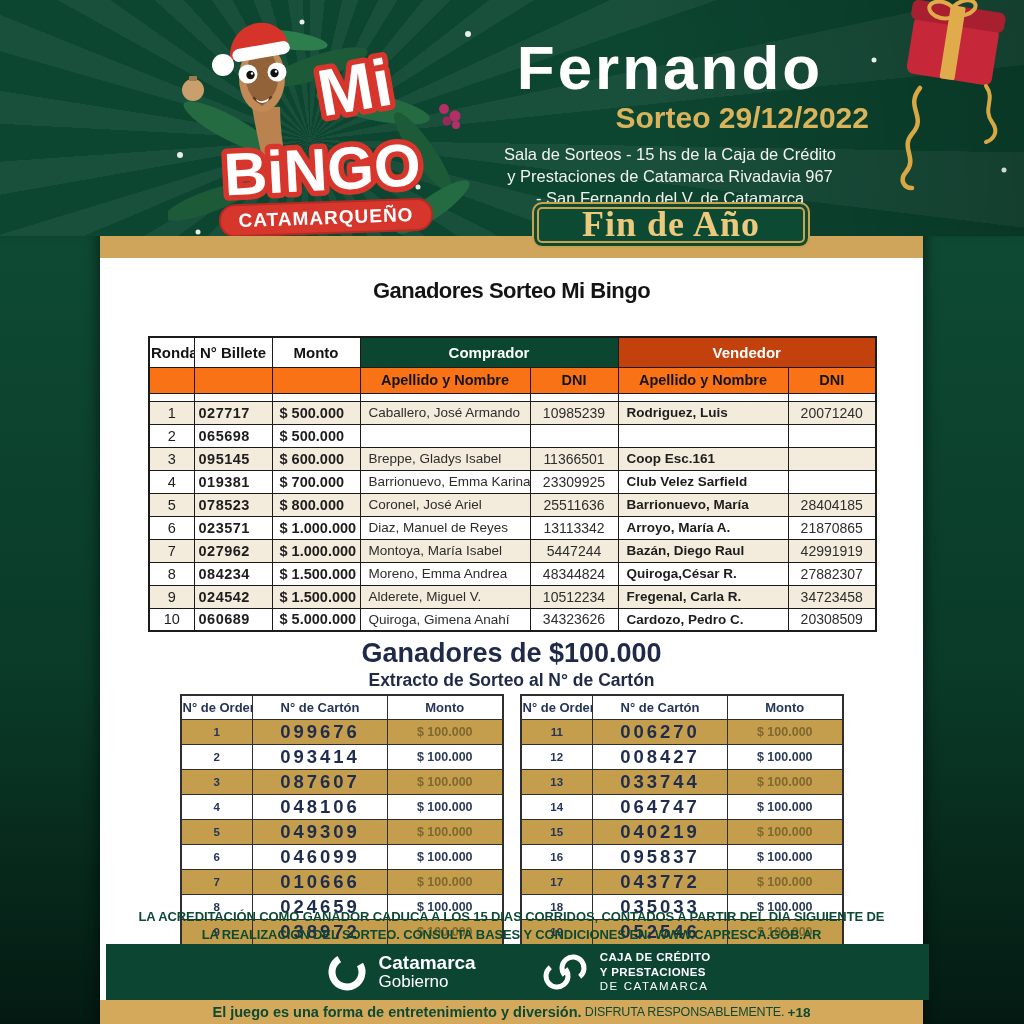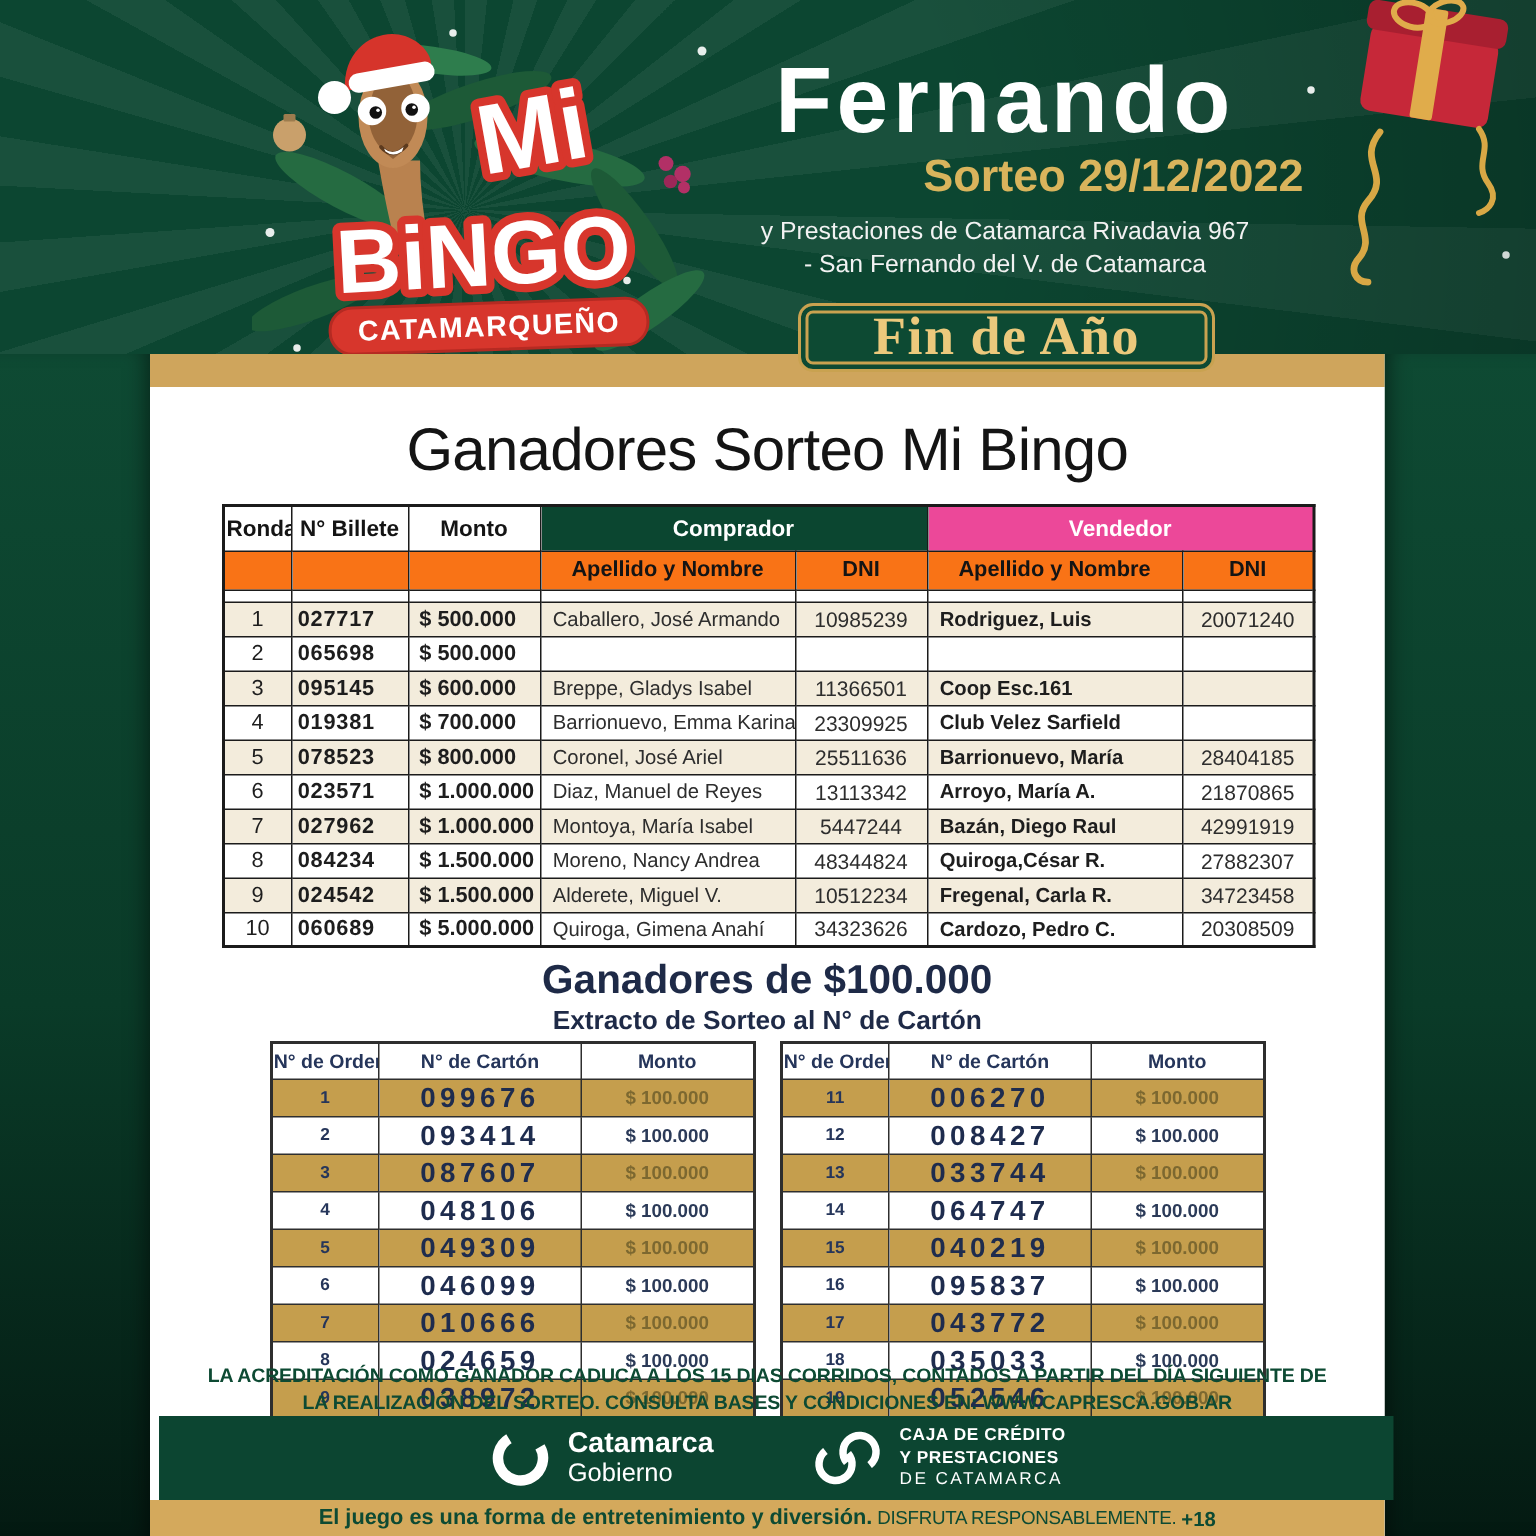--- a/index.html
+++ b/index.html
@@ -168,6 +168,7 @@
       <div class="big-title">Fernando</div>
       <div class="sorteo">Sorteo 29/12/2022</div>
       <div class="address">
+        <div>Sala de Sorteos - 15 hs de la  Caja de Crédito</div>
         <div>y Prestaciones de Catamarca Rivadavia  967</div>
         <div>- San Fernando del V. de Catamarca</div>
       </div>

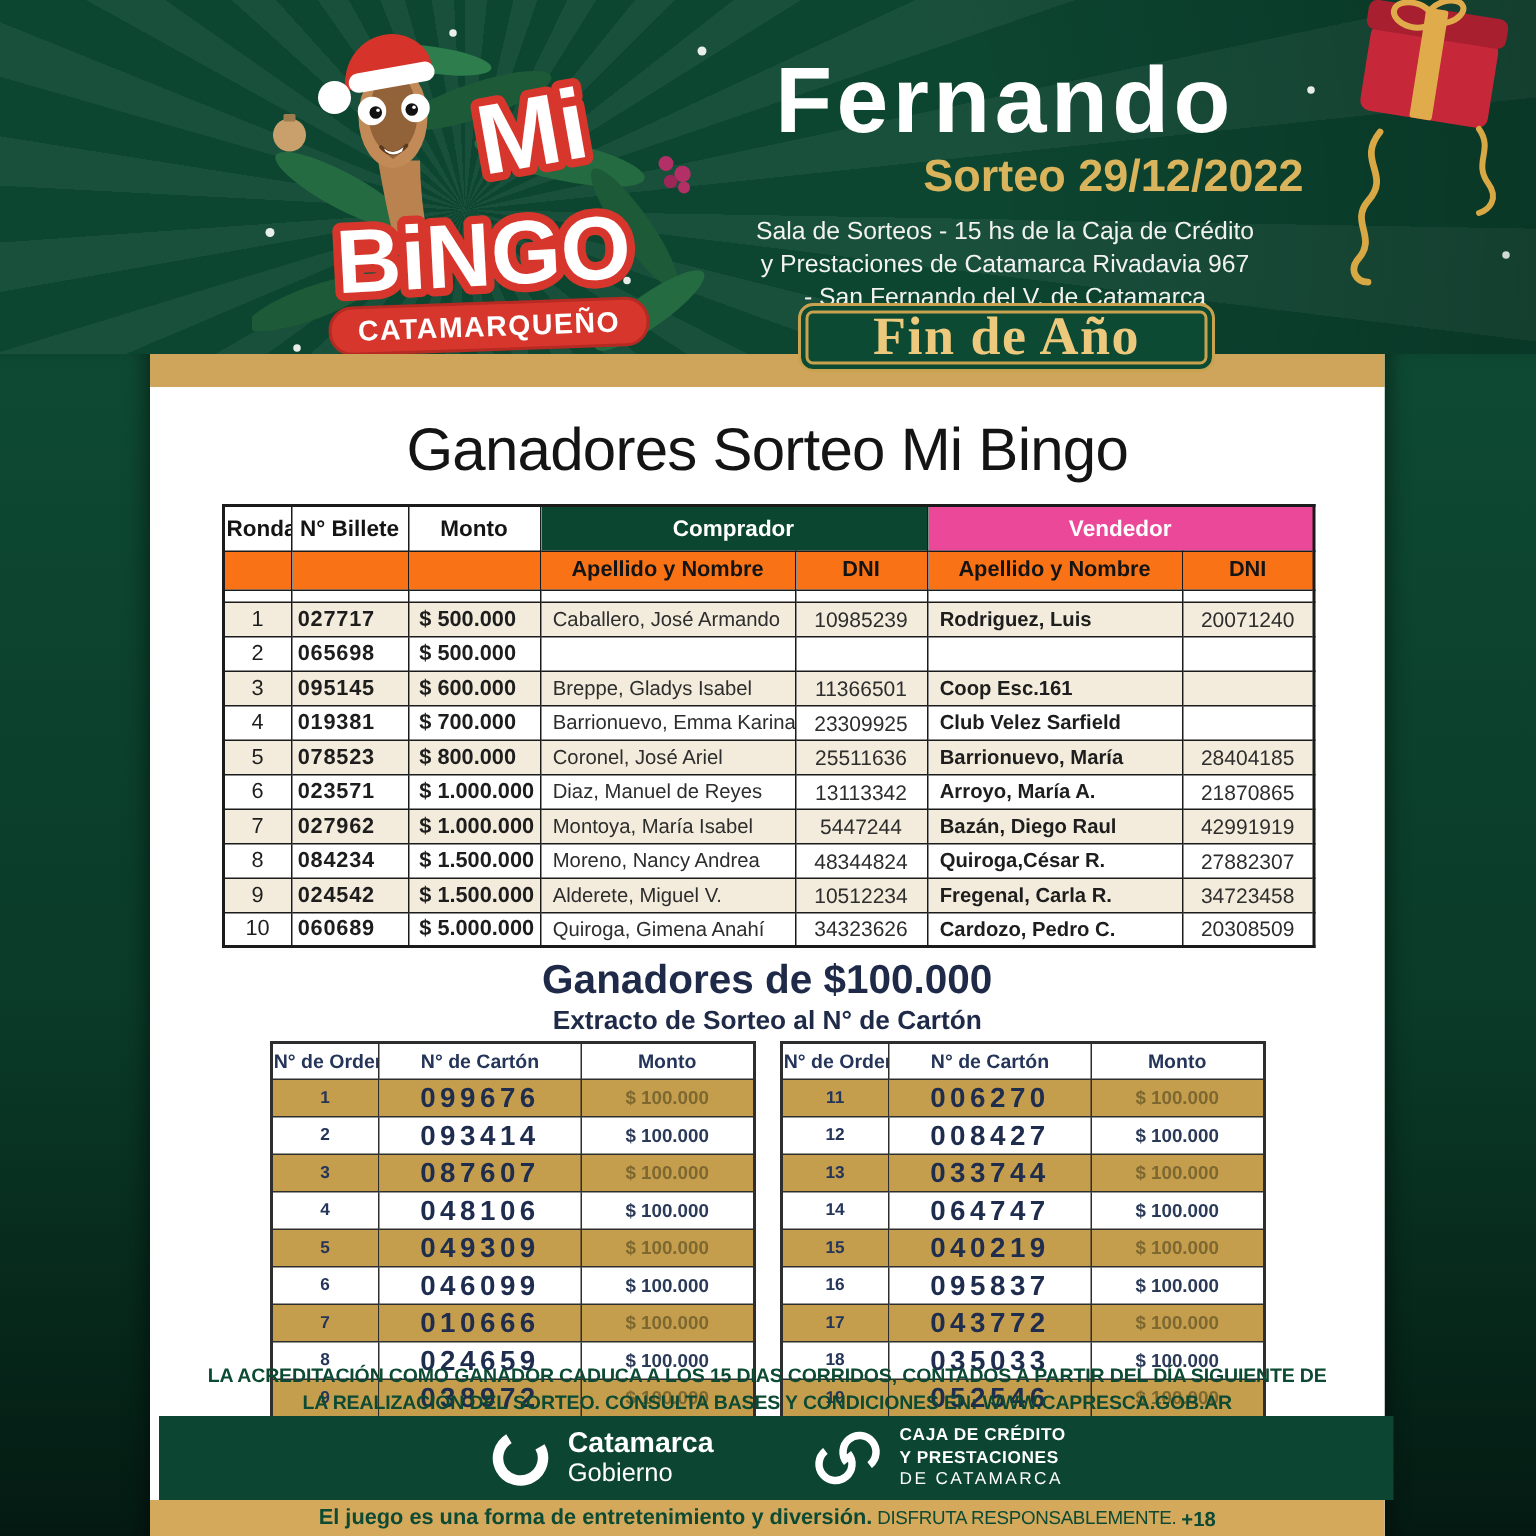--- a/index.html
+++ b/index.html
@@ -39,7 +39,7 @@
   
   .body-white{position:absolute;left:100px;top:258px;width:823px;height:766px;background:#ffffff;}
   .main-title{position:absolute;top:20px;left:0;width:100%;text-align:center;
-      font-size:40px;font-weight:normal;color:#141414;letter-spacing:-0.5px;}
+      font-size:22px;font-weight:bold;color:#141414;letter-spacing:-0.5px;}
 
   
   .main-table-wrap{position:absolute;top:78px;left:48px;}

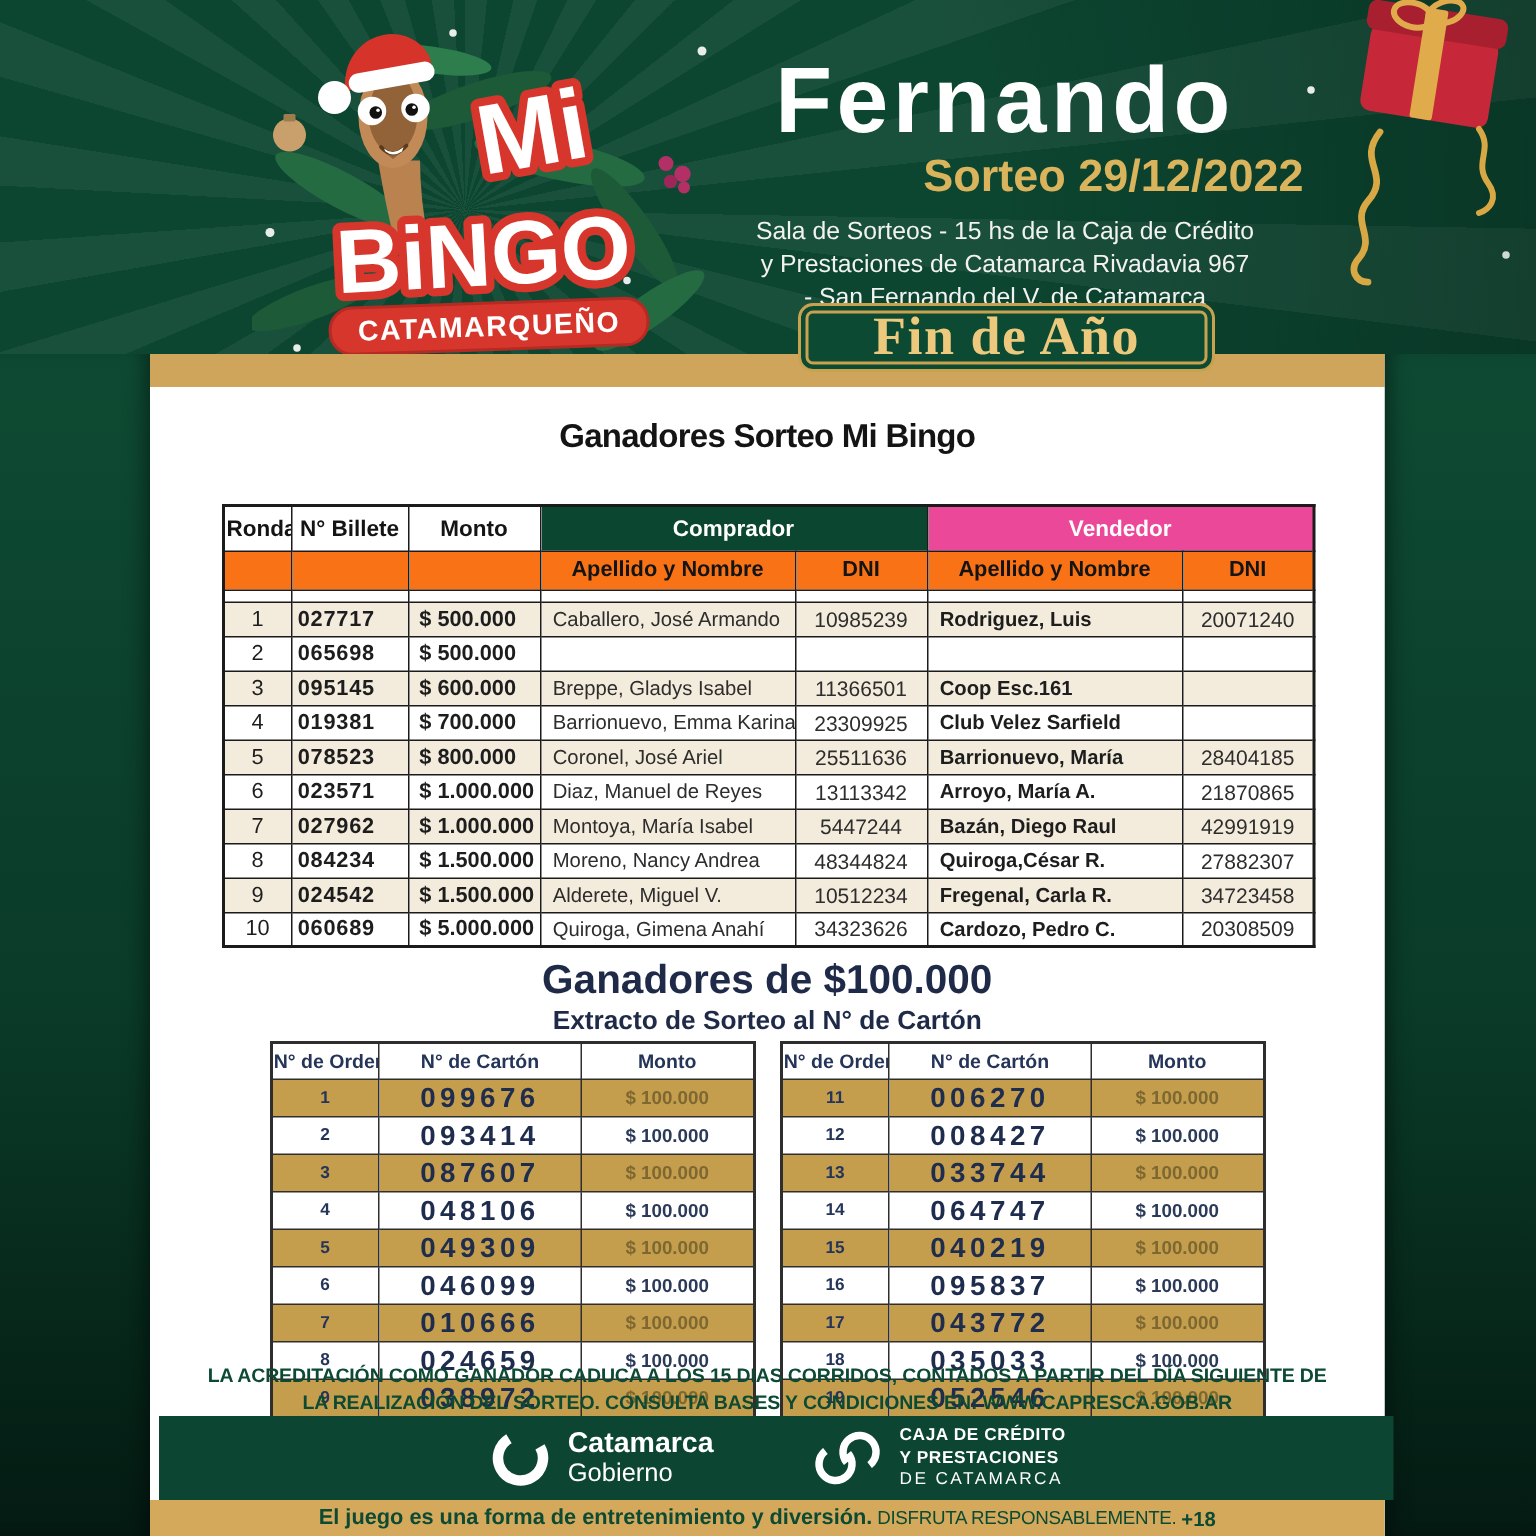--- a/index.html
+++ b/index.html
@@ -47,7 +47,7 @@
   .mt th,.mt td{border:1.5px solid #1b1b1b;overflow:hidden;white-space:nowrap;}
   .mt thead .r1 th{height:30px;font-size:15px;font-weight:bold;color:#141414;background:#fff;text-align:center;}
   .mt thead .r1 th.group-comprador{background:#0b4630;color:#ffffff;}
-  .mt thead .r1 th.group-vendedor{background:#ec4899;color:#ffffff;}
+  .mt thead .r1 th.group-vendedor{background:#c2410c;color:#ffffff;}
   .mt thead .r2 th{height:26px;font-size:14.5px;font-weight:bold;color:#141414;background:#f97316;text-align:center;}
   .mt tr.spacer td{height:8px;background:#fff;}
   .mt tbody td{height:23px;font-size:14.5px;color:#1d1d1d;padding:0 4px;background:#fff;}

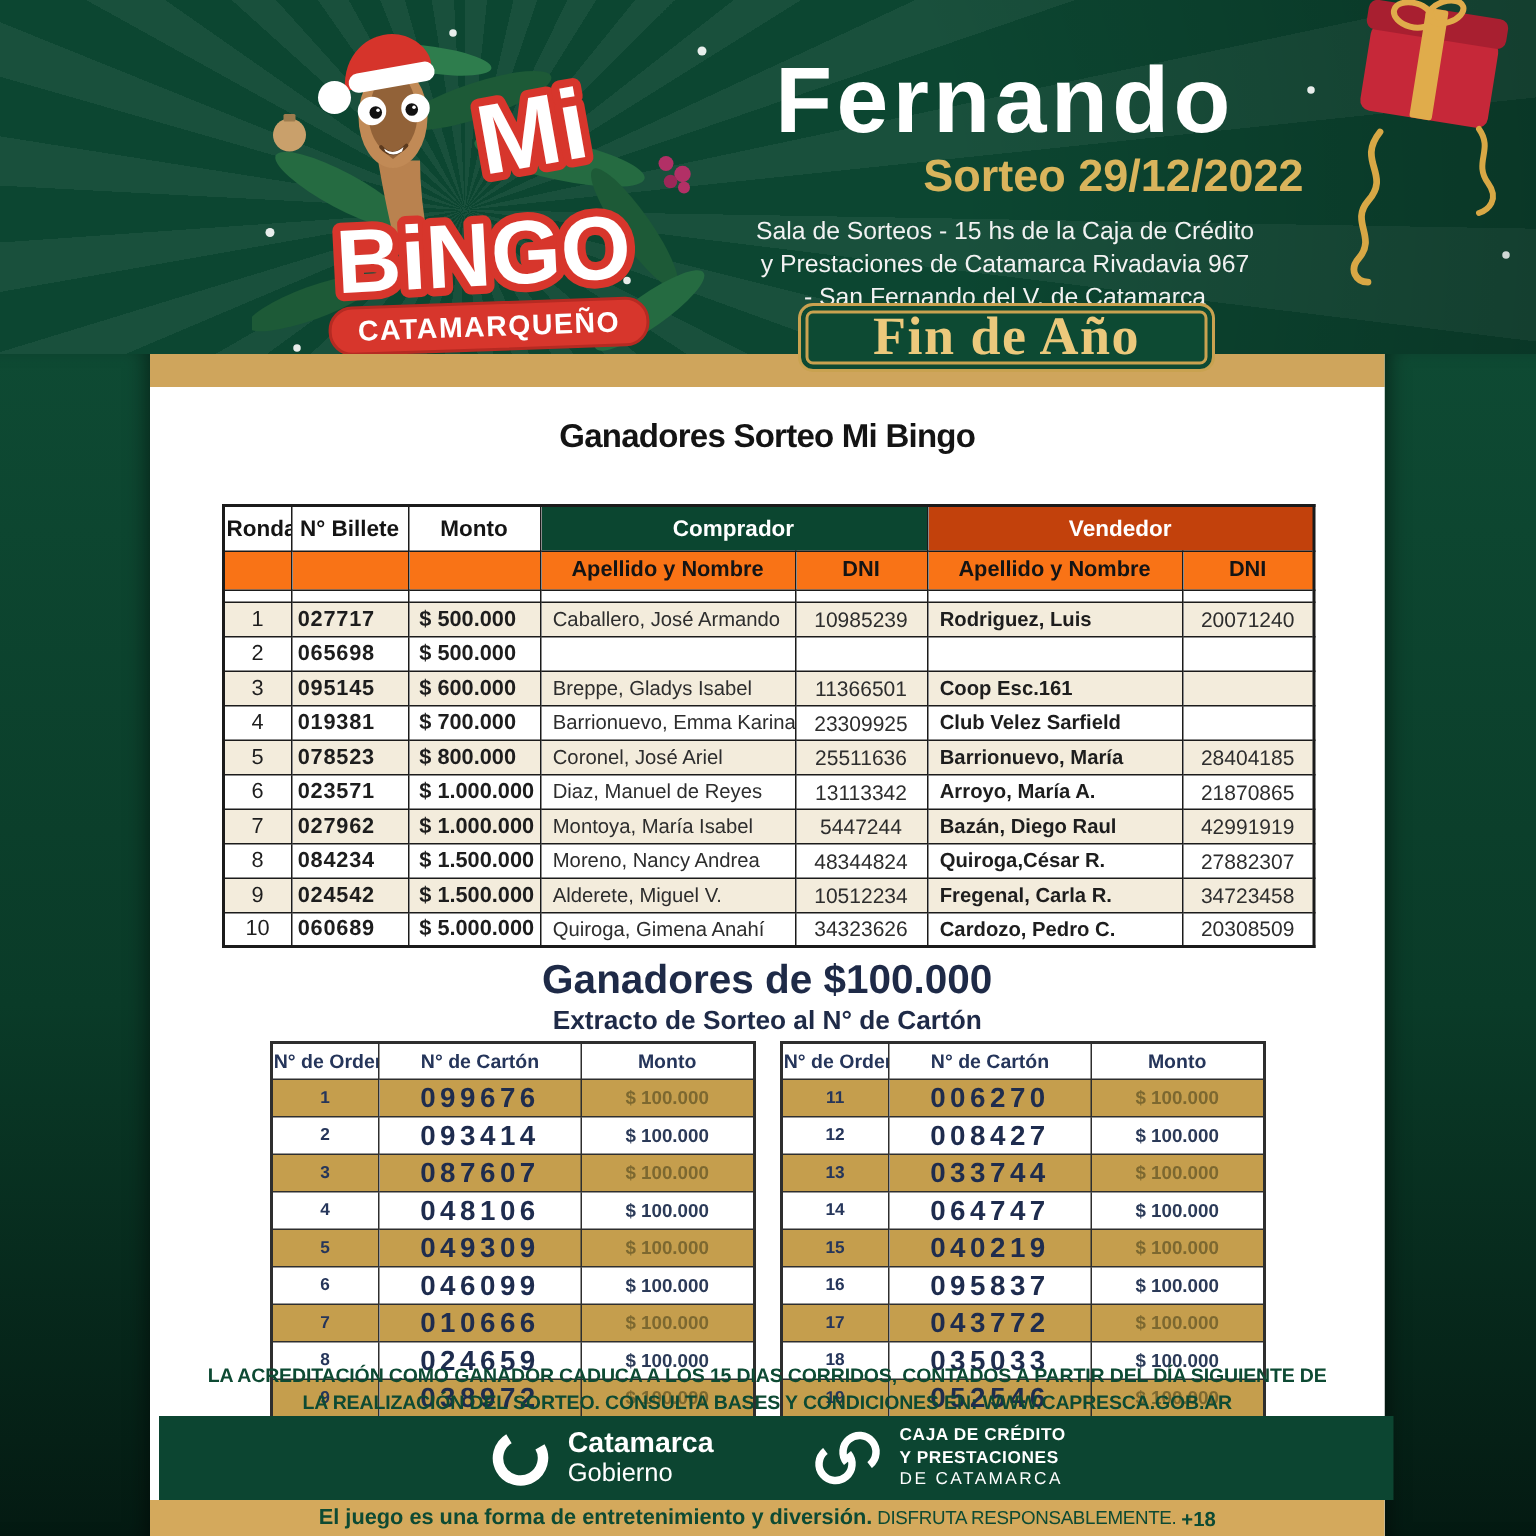--- a/index.html
+++ b/index.html
@@ -293,7 +293,7 @@
               <td class="col-ronda">8</td>
               <td class="col-billete">084234</td>
               <td class="col-monto">$ 1.500.000</td>
-              <td class="col-nombre">Moreno, Nancy Andrea</td>
+              <td class="col-nombre">Moreno, Emma Andrea</td>
               <td class="col-dni">48344824</td>
               <td class="col-vend">Quiroga,César R.</td>
               <td class="col-dni2">27882307</td>

